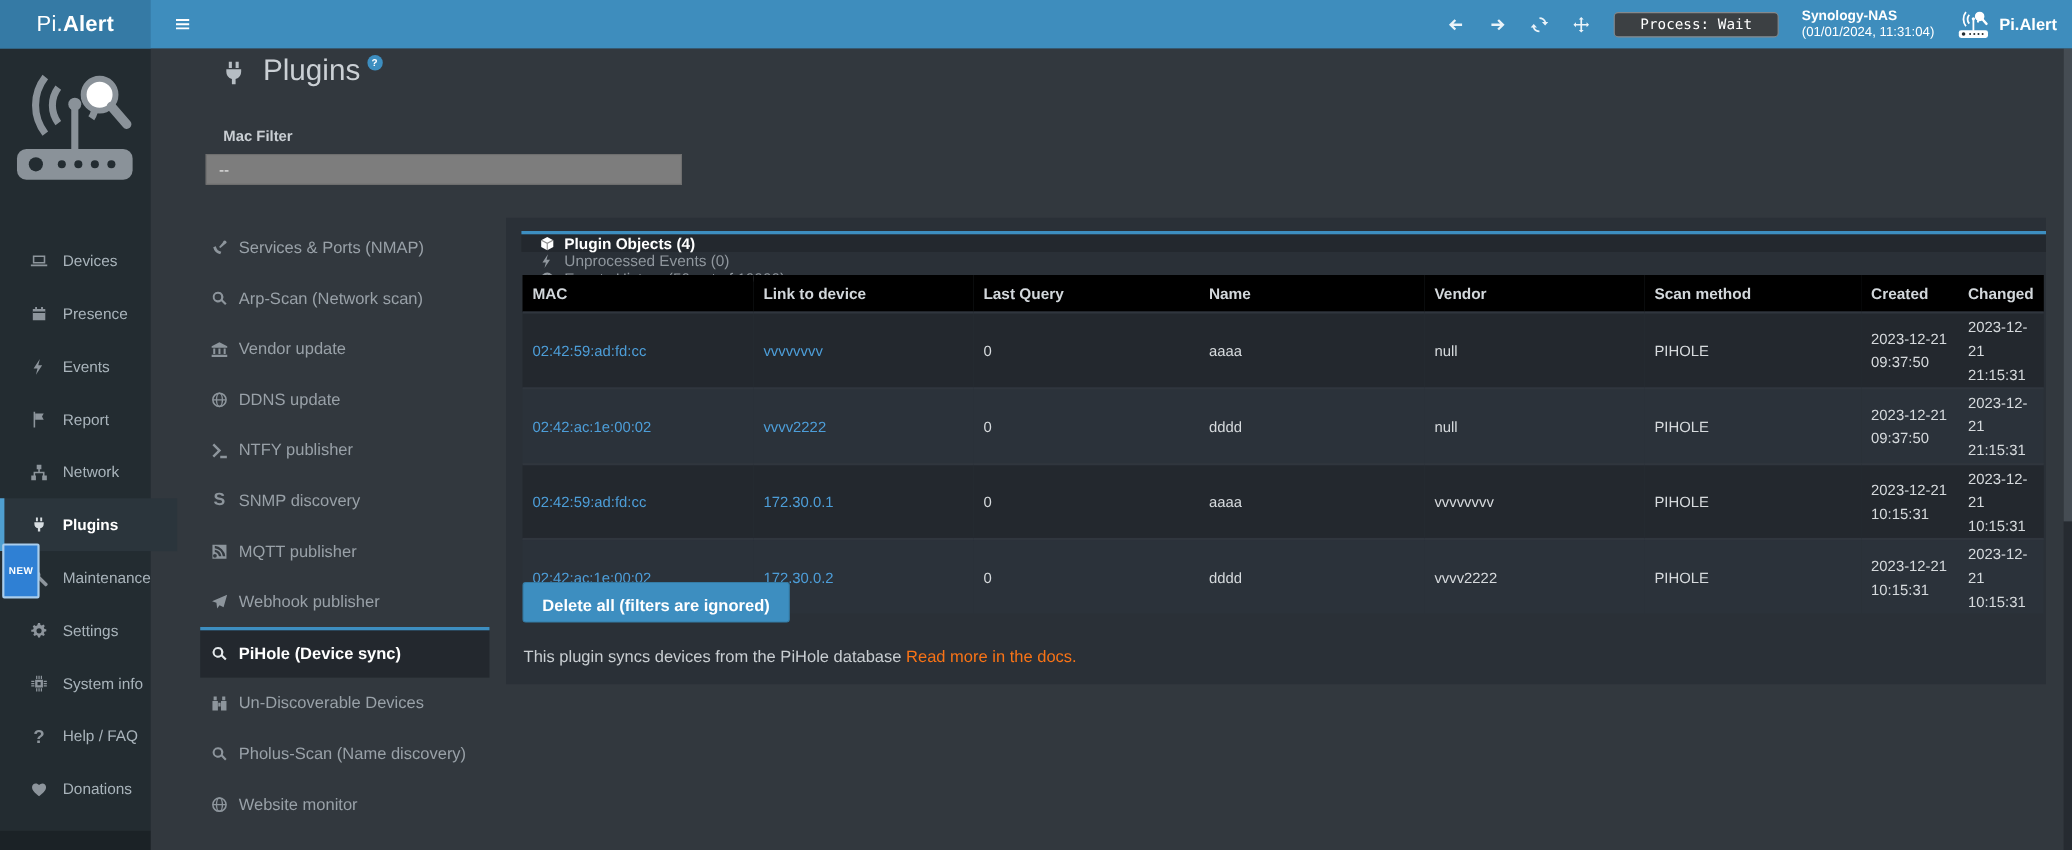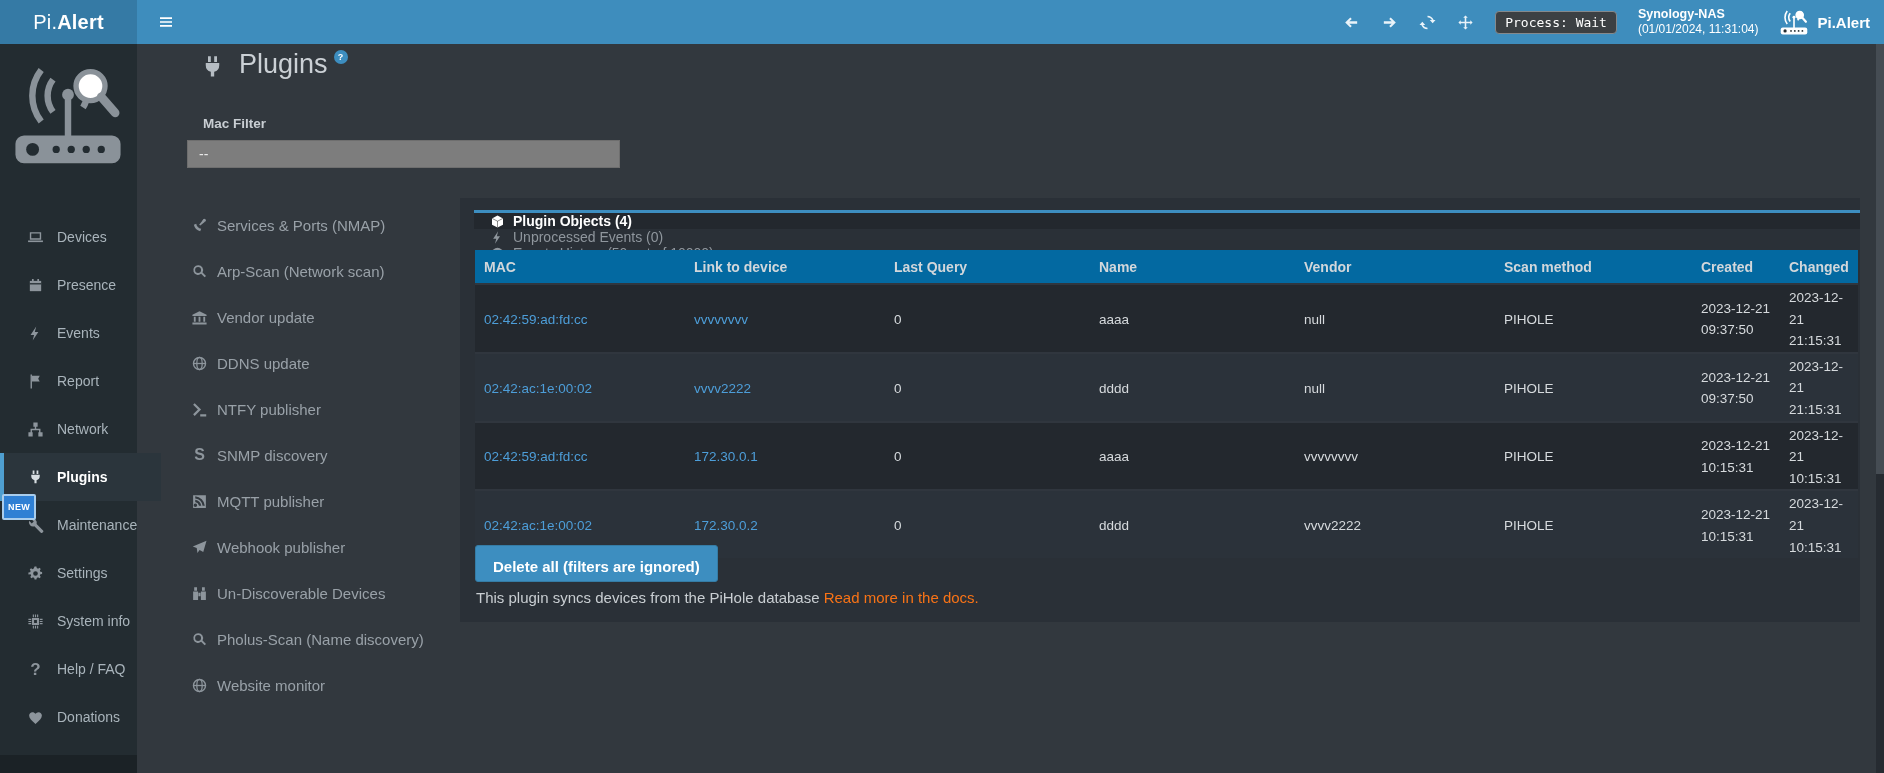--- a/index.html
+++ b/index.html
@@ -25,7 +25,7 @@
   .hdr-right { position:absolute; right:14px; top:0; height:44px; display:flex; align-items:center; gap:21px; }
   .hdr-btn { width:17px; height:17px; color:#eaf3f9; cursor:pointer; }
   .proc-badge { background:#3c4043; border:1px solid #85898c; border-radius:4px; color:#fff;
-    font-family:"DejaVu Sans Mono", monospace; font-size:13px; padding:3px 9px; white-space:nowrap; }
+    font-family:"DejaVu Sans Mono", monospace; font-size:13px; padding:3px 23px; white-space:nowrap; }
   .host-block { color:#fff; line-height:1.25; }
   .host-name { font-size:12.5px; font-weight:700; }
   .host-time { font-size:12px; }

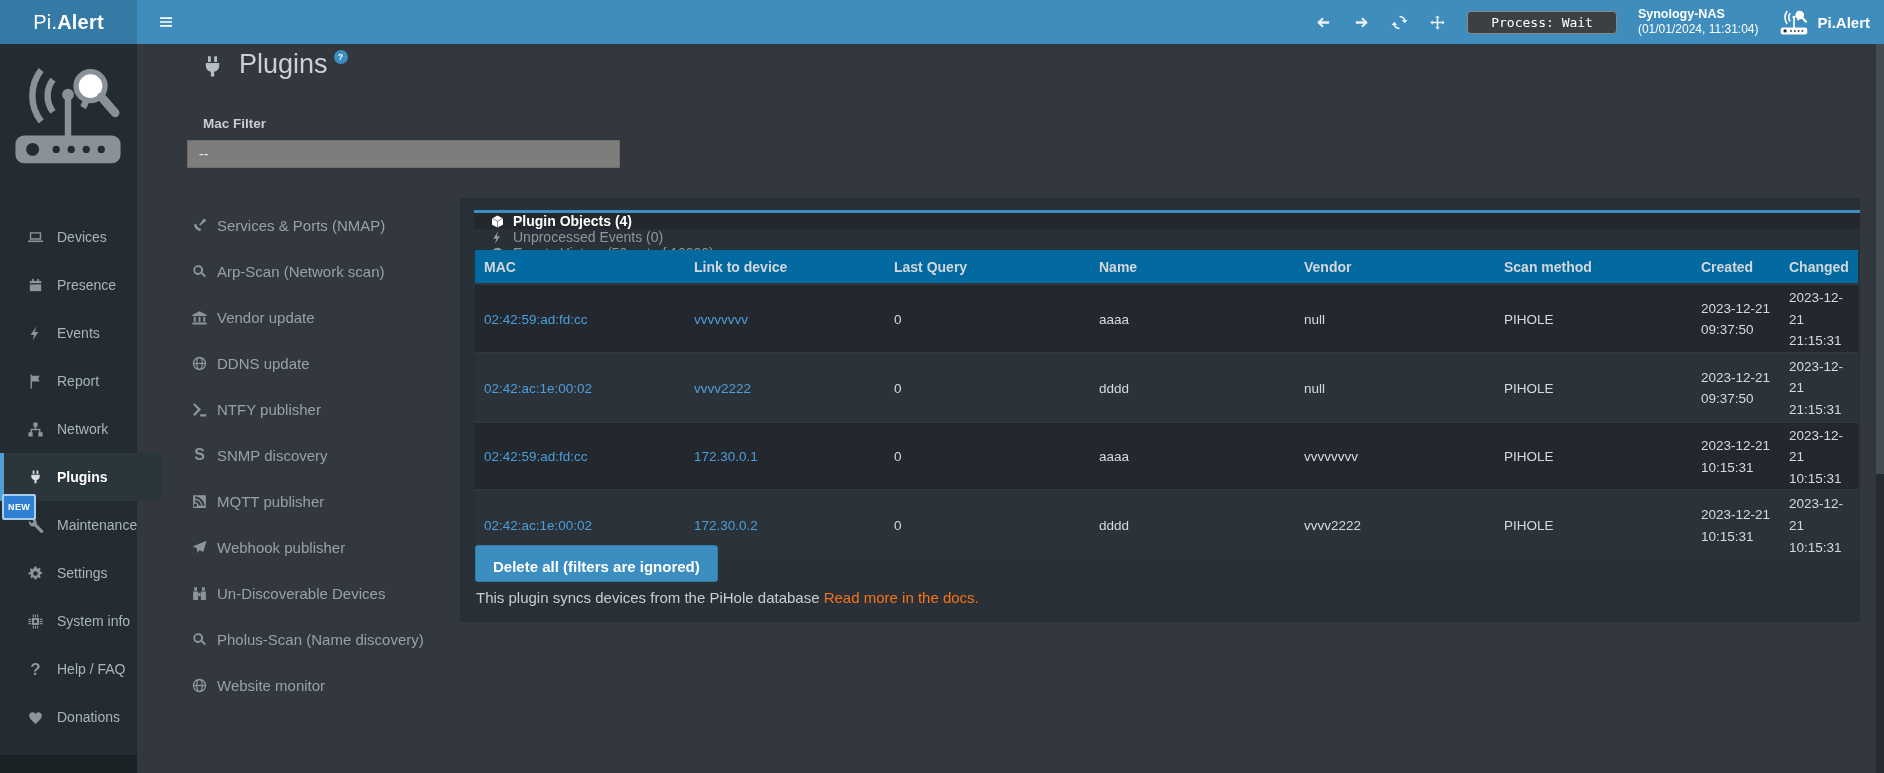--- a/index.html
+++ b/index.html
@@ -76,7 +76,7 @@
 
   .table-wrap { position:absolute; left:15px; top:52px; width:1383px; }
   table { width:100%; border-collapse:collapse; table-layout:fixed; }
-  thead th { background:#0369a1; height:34px; text-align:left; padding:0 4px 0 9px;
+  thead th { background:#000000; height:34px; text-align:left; padding:0 4px 0 9px;
     font-size:14px; color:#d2d7db; font-weight:700; }
   tbody td { height:52px; padding:2px 4px 0 9px; font-size:13.5px; color:#d6dadd; vertical-align:middle; }
   tbody tr { border-top:2px solid #30363e; }

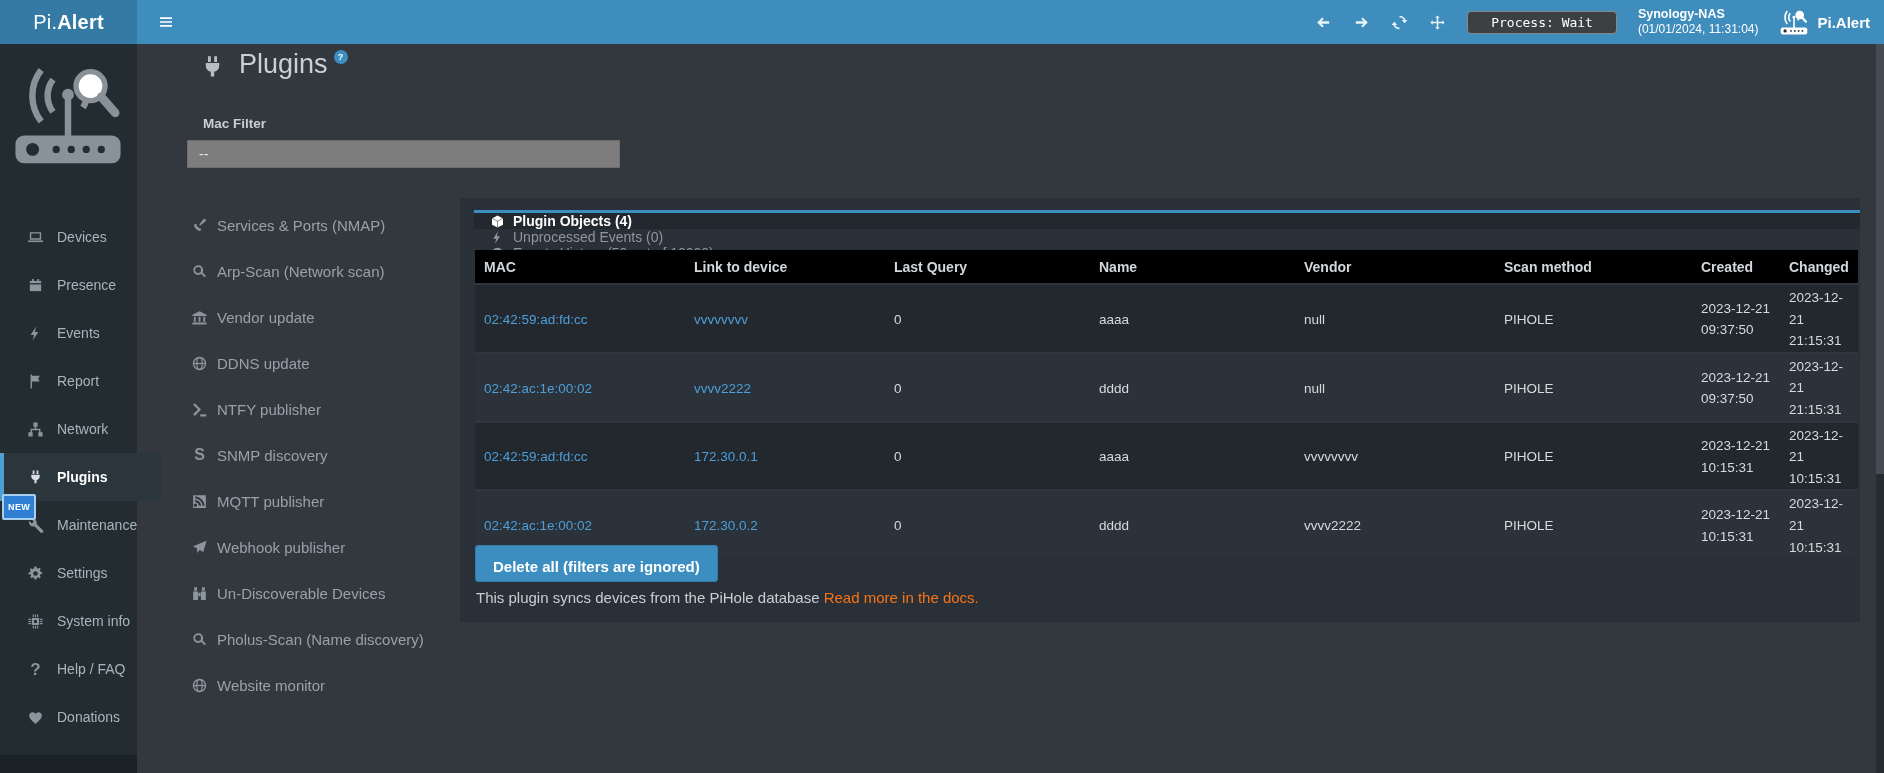--- a/index.html
+++ b/index.html
@@ -45,7 +45,7 @@
   .sb-item.active { background:#2b353c; color:#fff; box-shadow:inset 4px 0 0 #4f9fd0; font-weight:700; }
   .sb-item.active .icon { color:#d7dde1; }
   .new-badge { position:absolute; left:2px; top:-7px; background:#2f80d4; color:#fff; font-size:9px;
-    font-weight:700; padding:6px 4px; border:2px solid #a9cdec; border-radius:2px; letter-spacing:.4px; }
+    font-weight:700; padding:18px 4px; border:2px solid #a9cdec; border-radius:2px; letter-spacing:.4px; }
 
   
   .page-title { position:absolute; left:199px; top:49px; display:flex; align-items:flex-start; gap:13px; color:#cbd0d5; }

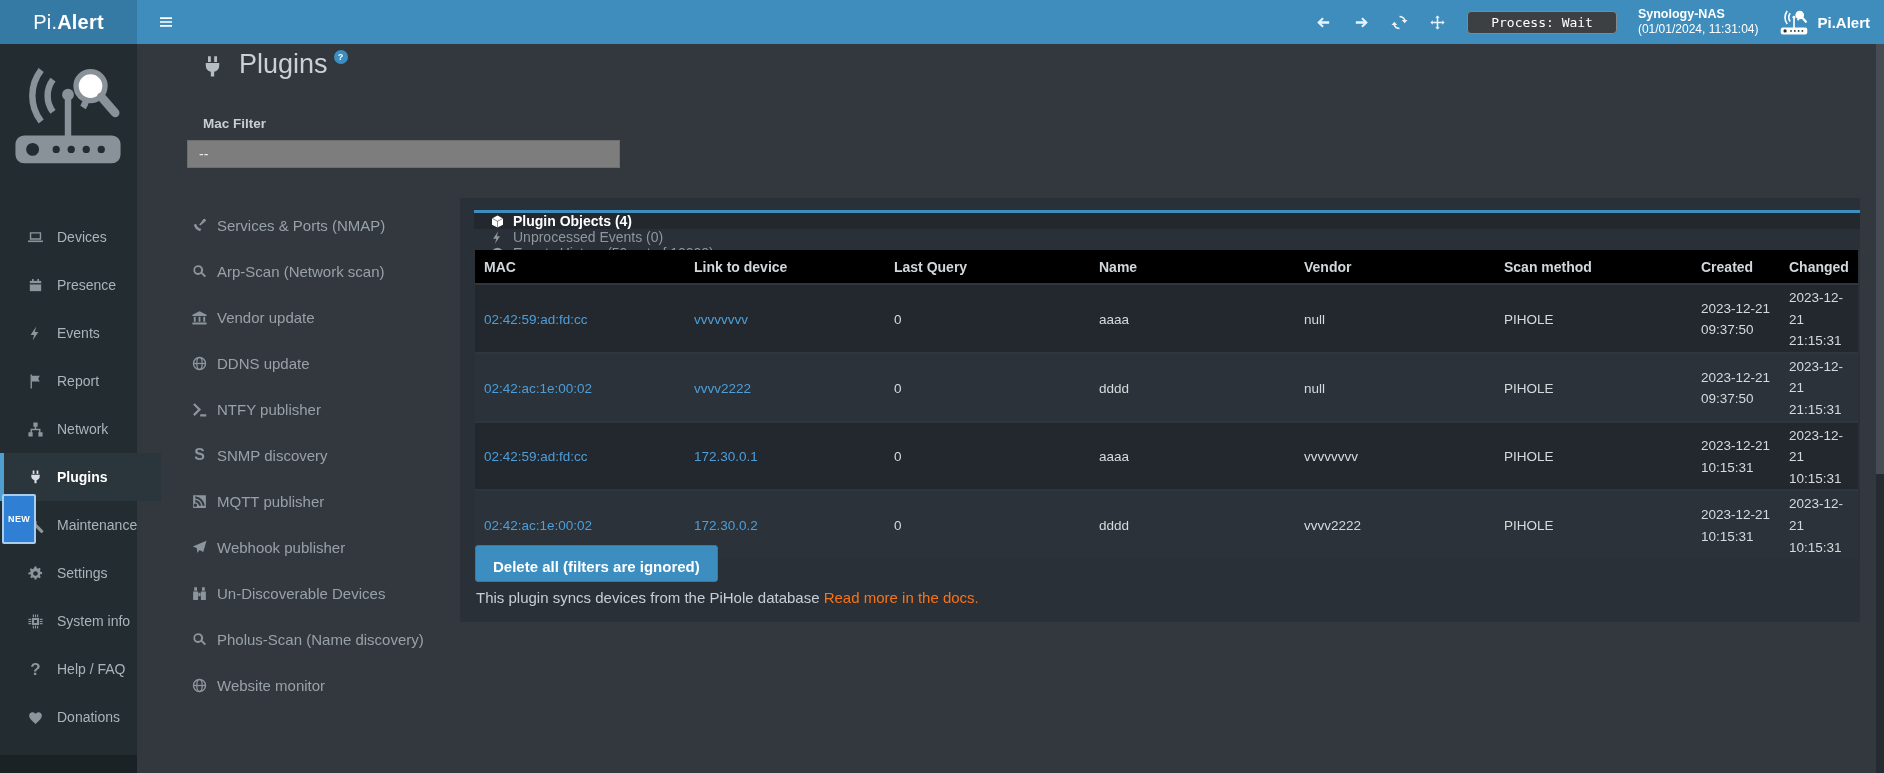--- a/index.html
+++ b/index.html
@@ -87,7 +87,7 @@
 
   .delete-btn { position:absolute; left:15px; top:331px; height:37px; padding:12px 17px;
     background:#3d8ec0; border:1px solid #357ca5; border-radius:3px; color:#fff; font-size:15px;
-    font-weight:700; font-family:"Liberation Sans",sans-serif; cursor:pointer;margin-top:16px; }
+    font-weight:700; font-family:"Liberation Sans",sans-serif; cursor:pointer; }
   .note { position:absolute; left:16px; top:391px; font-size:15px; color:#c9ced2; }
   .note a { color:#f97316; text-decoration:none; cursor:pointer; }
 

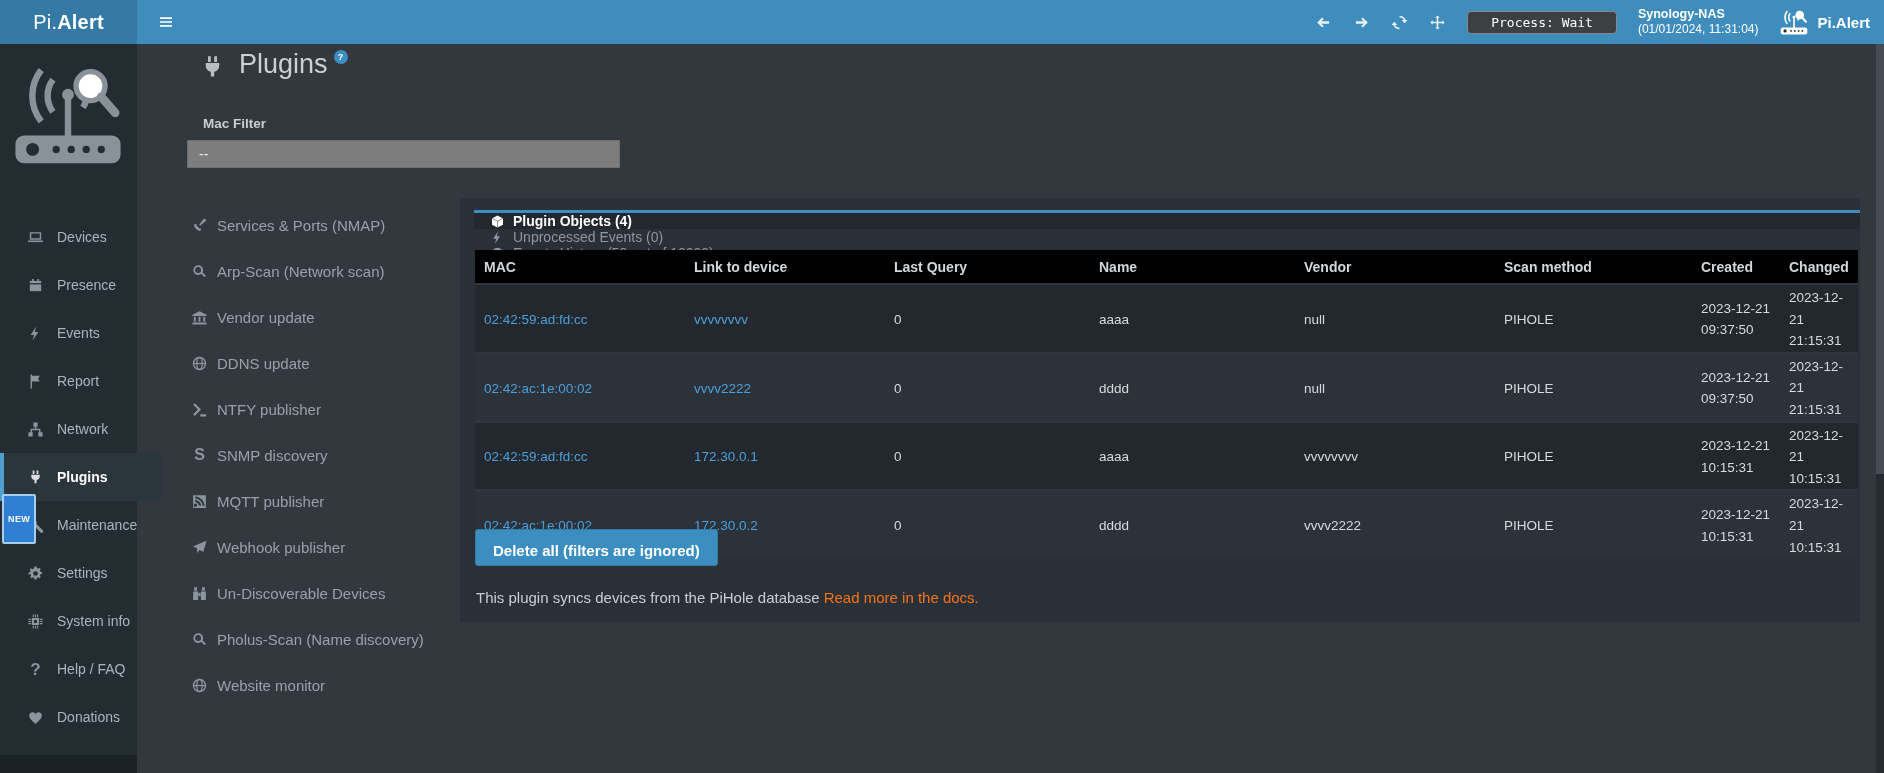--- a/index.html
+++ b/index.html
@@ -348,6 +348,14 @@
         </svg>
       </span>
       <span>Webhook publisher</span>
+    </div>
+    <div class="pn-item active">
+      <span class="icon">
+        <svg viewBox="0 0 24 24" fill="currentColor" aria-hidden="true">
+          <path fill-rule="evenodd" d="M10 3.2a6.8 6.8 0 1 0 4.3 12.1l4.9 4.9 2-2-4.9-4.9A6.8 6.8 0 0 0 10 3.2zm0 2.6A4.2 4.2 0 1 1 5.8 10 4.2 4.2 0 0 1 10 5.8z"></path>
+        </svg>
+      </span>
+      <span>PiHole (Device sync)</span>
     </div>
     <div class="pn-item">
       <span class="icon">

